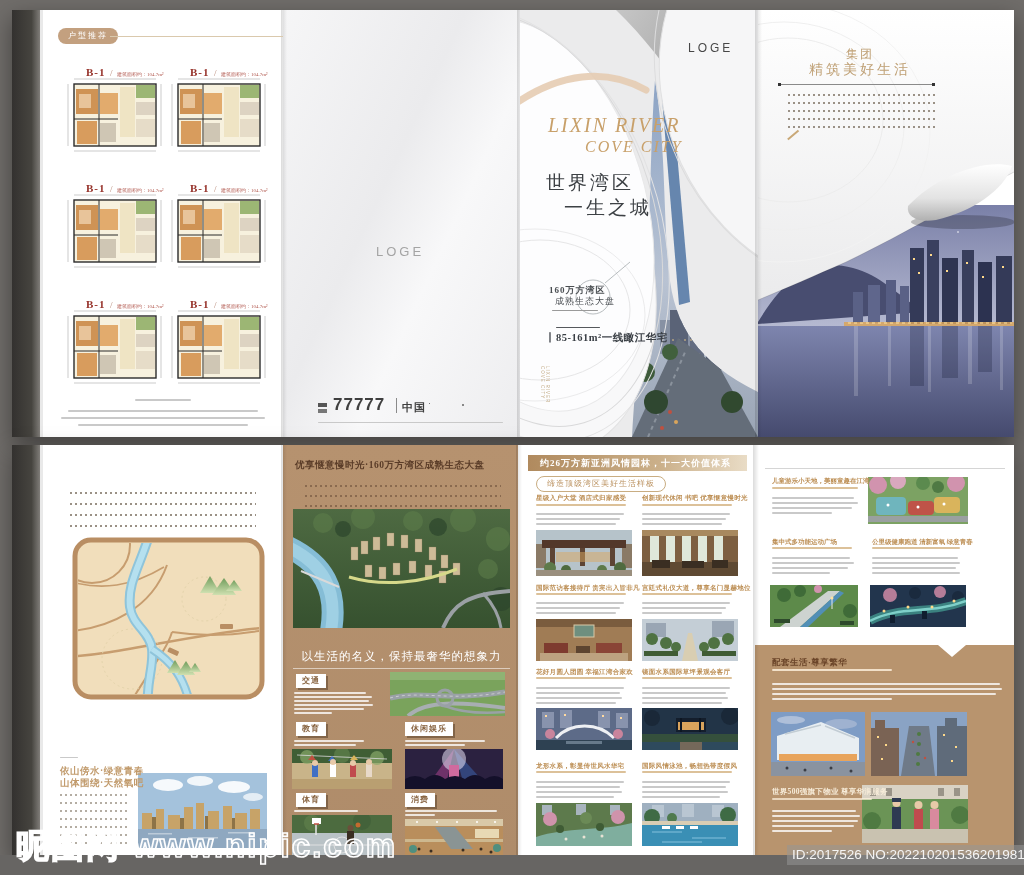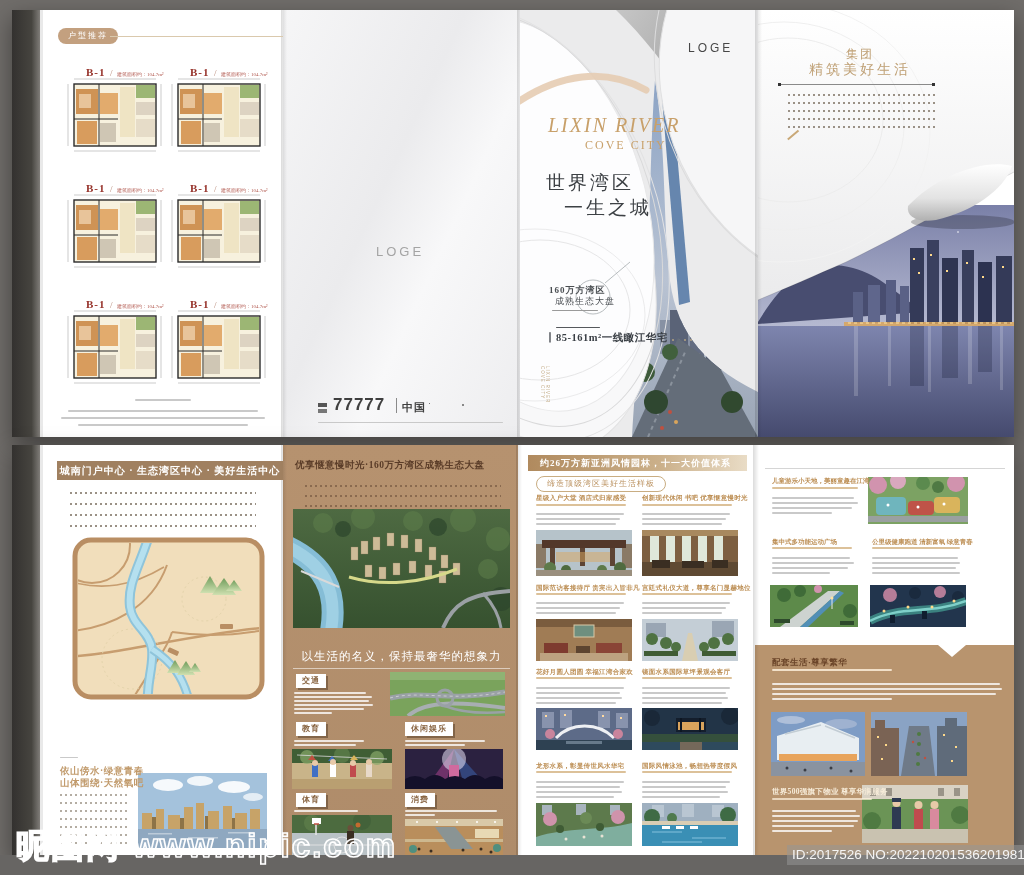--- a/index.html
+++ b/index.html
@@ -230,7 +230,7 @@
 
   <div class="abs" style="left:688px;top:41px;font-size:12px;letter-spacing:3px;color:#474747;z-index:6;">LOGE</div>
   <div class="abs serif" style="left:548px;top:114px;font-style:italic;font-size:20px;color:#c8a06a;letter-spacing:2px;z-index:6;">LIXIN RIVER</div>
-  <div class="abs serif" style="left:585px;top:138px;font-size:12px;color:#c8a06a;letter-spacing:2px;z-index:6;">COVE CITY</div>
+  <div class="abs serif" style="left:585px;top:138px;font-style:italic;font-size:16px;color:#c8a06a;letter-spacing:2px;z-index:6;">COVE CITY</div>
   <div class="abs serif" style="left:546px;top:170px;font-size:19px;color:#3d4145;letter-spacing:3px;z-index:6;">世界湾区</div>
   <div class="abs serif" style="left:564px;top:195px;font-size:19px;color:#3d4145;letter-spacing:3px;z-index:6;">一生之城</div>
   <div class="abs serif" style="left:549px;top:284px;font-weight:bold;font-size:9px;color:#4a4e52;letter-spacing:1px;z-index:6;">160万方湾区</div>

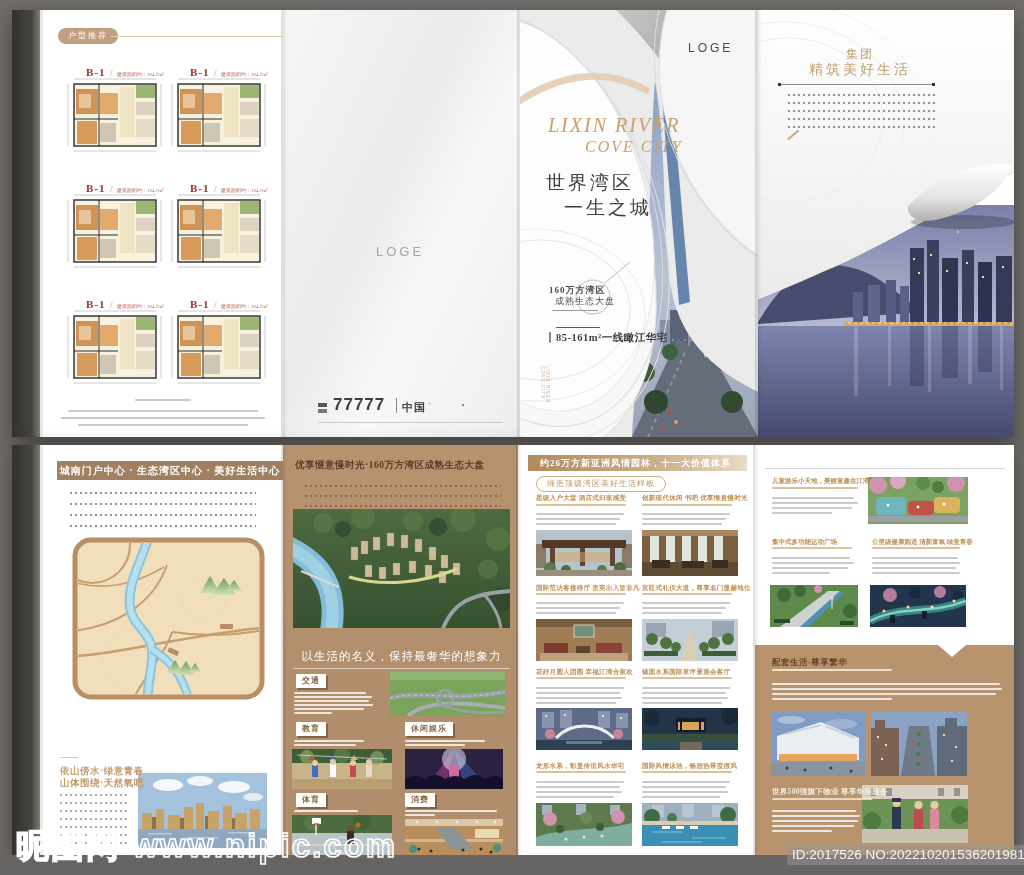--- a/index.html
+++ b/index.html
@@ -341,7 +341,6 @@
   </div>
   <div class="abs" style="left:938px;top:645px;width:0;height:0;border-left:14px solid transparent;border-right:14px solid transparent;border-top:12px solid #ffffff;z-index:5;"></div>
 
-  <div class="abs serif" style="left:57px;top:461px;width:226px;height:19px;background:#a08060;color:#fff;font-weight:bold;font-size:10px;letter-spacing:1px;line-height:19px;text-align:center;z-index:5;">城南门户中心 · 生态湾区中心 · 美好生活中心</div>
   <div class="dots" style="left:70px;top:492px;width:186px;z-index:5;"></div>
   <div class="dots" style="left:70px;top:503px;width:186px;z-index:5;"></div>
   <div class="dots" style="left:70px;top:514px;width:186px;z-index:5;"></div>

